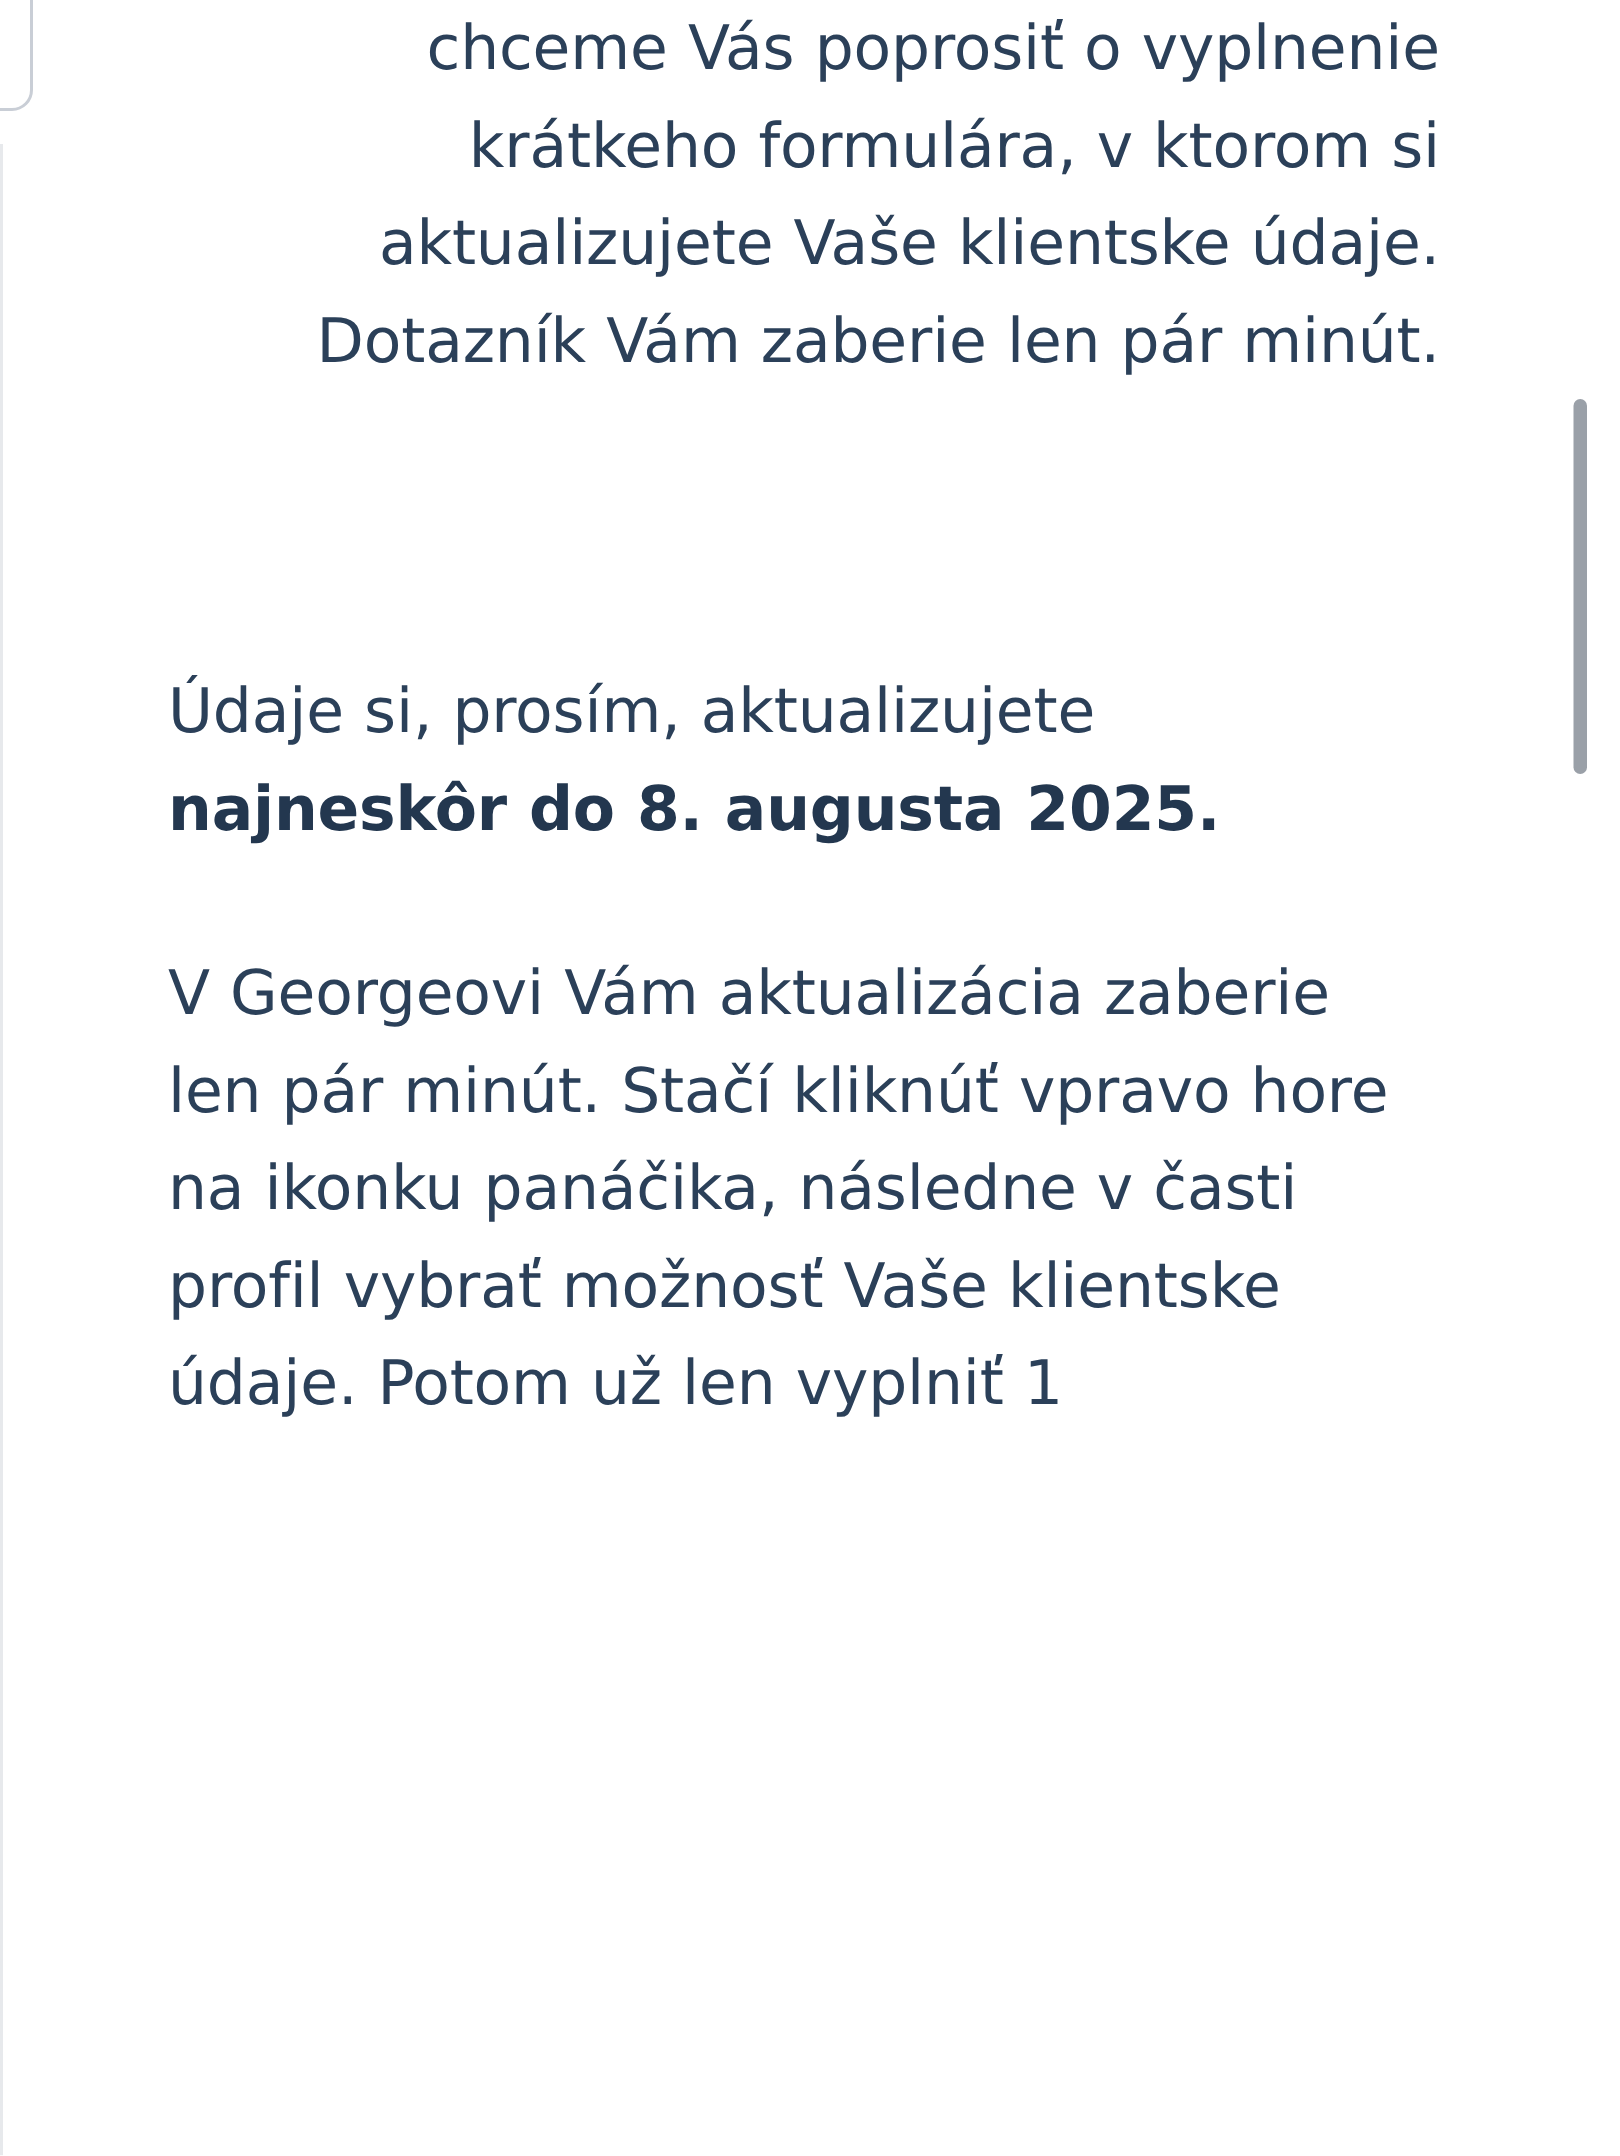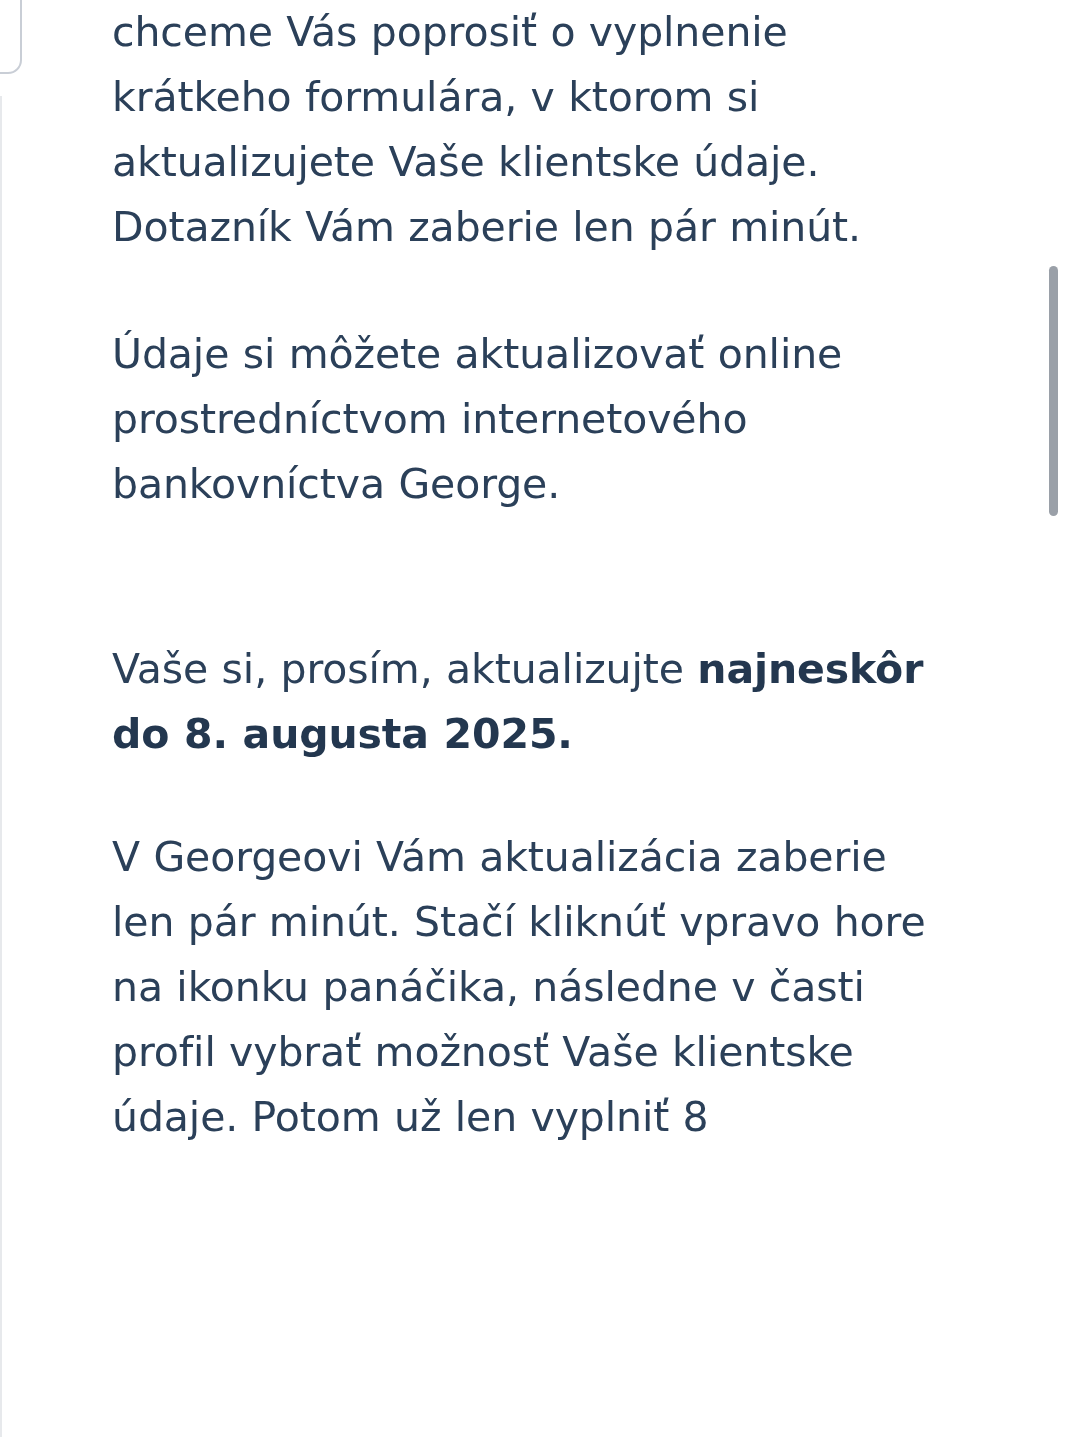--- a/index.html
+++ b/index.html
@@ -93,6 +93,7 @@
   
   .first-para {
     margin-top: -8px;
+    text-align: right;
   }
 
   

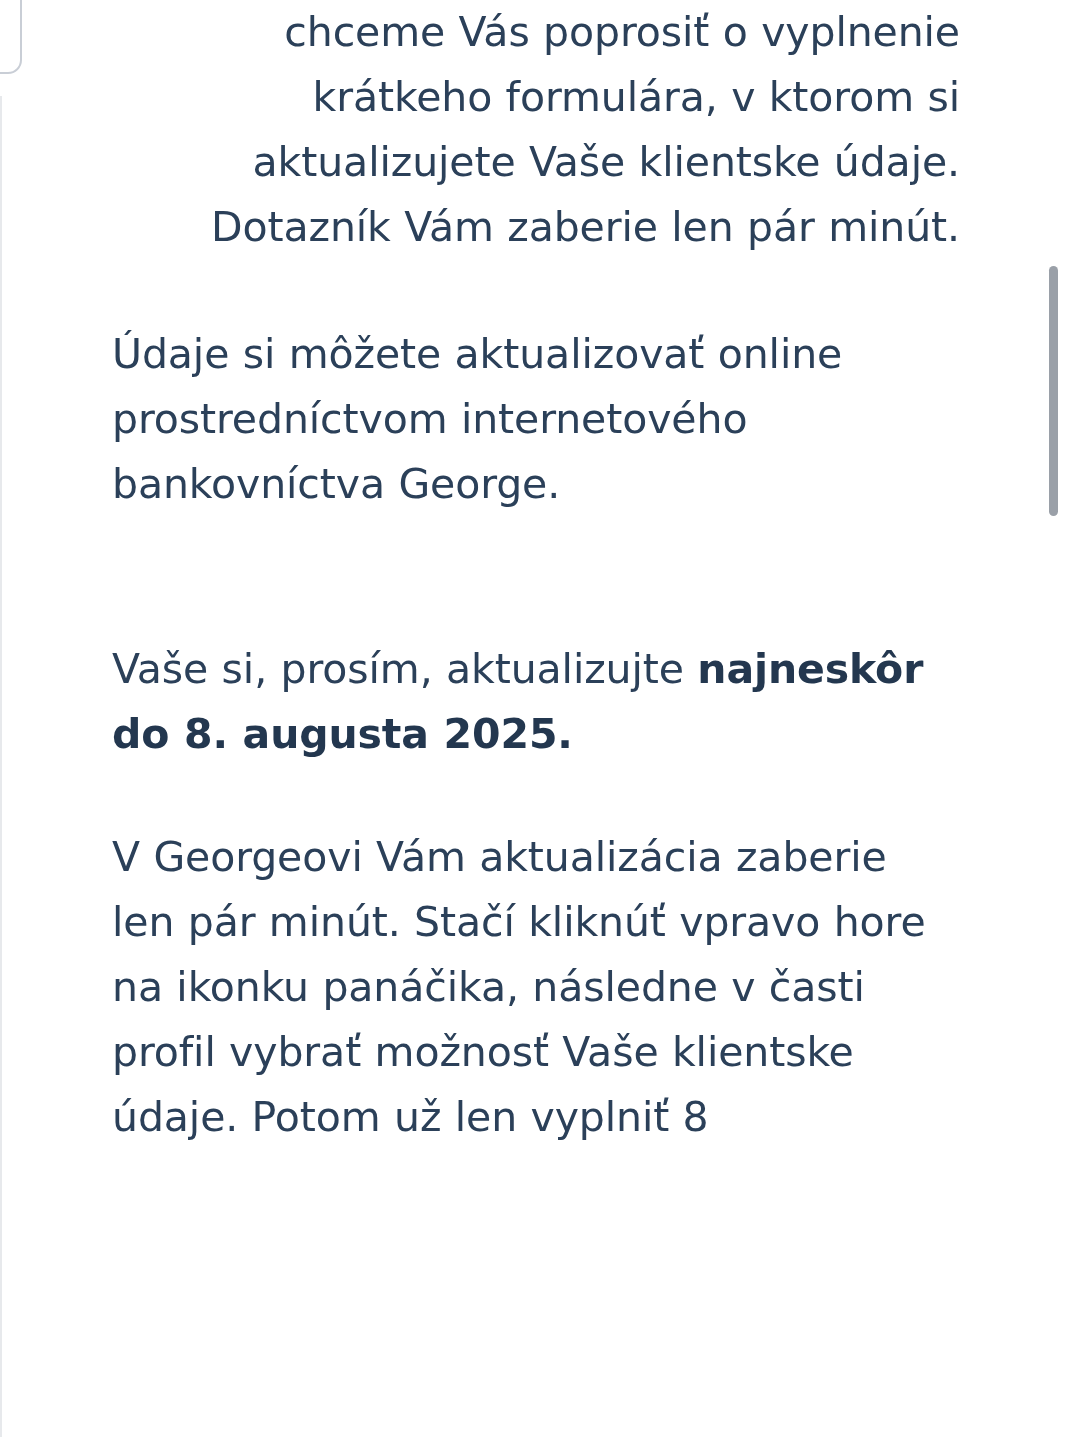--- a/index.html
+++ b/index.html
@@ -116,7 +116,6 @@
 
     <div class="gap-lg"></div>
 
-    <p class="para"><span>Údaje si môžete aktualizovať online prostredníctvom internetového bankovníctva George.</span></p>
 
     <div class="gap-lg"></div>
 

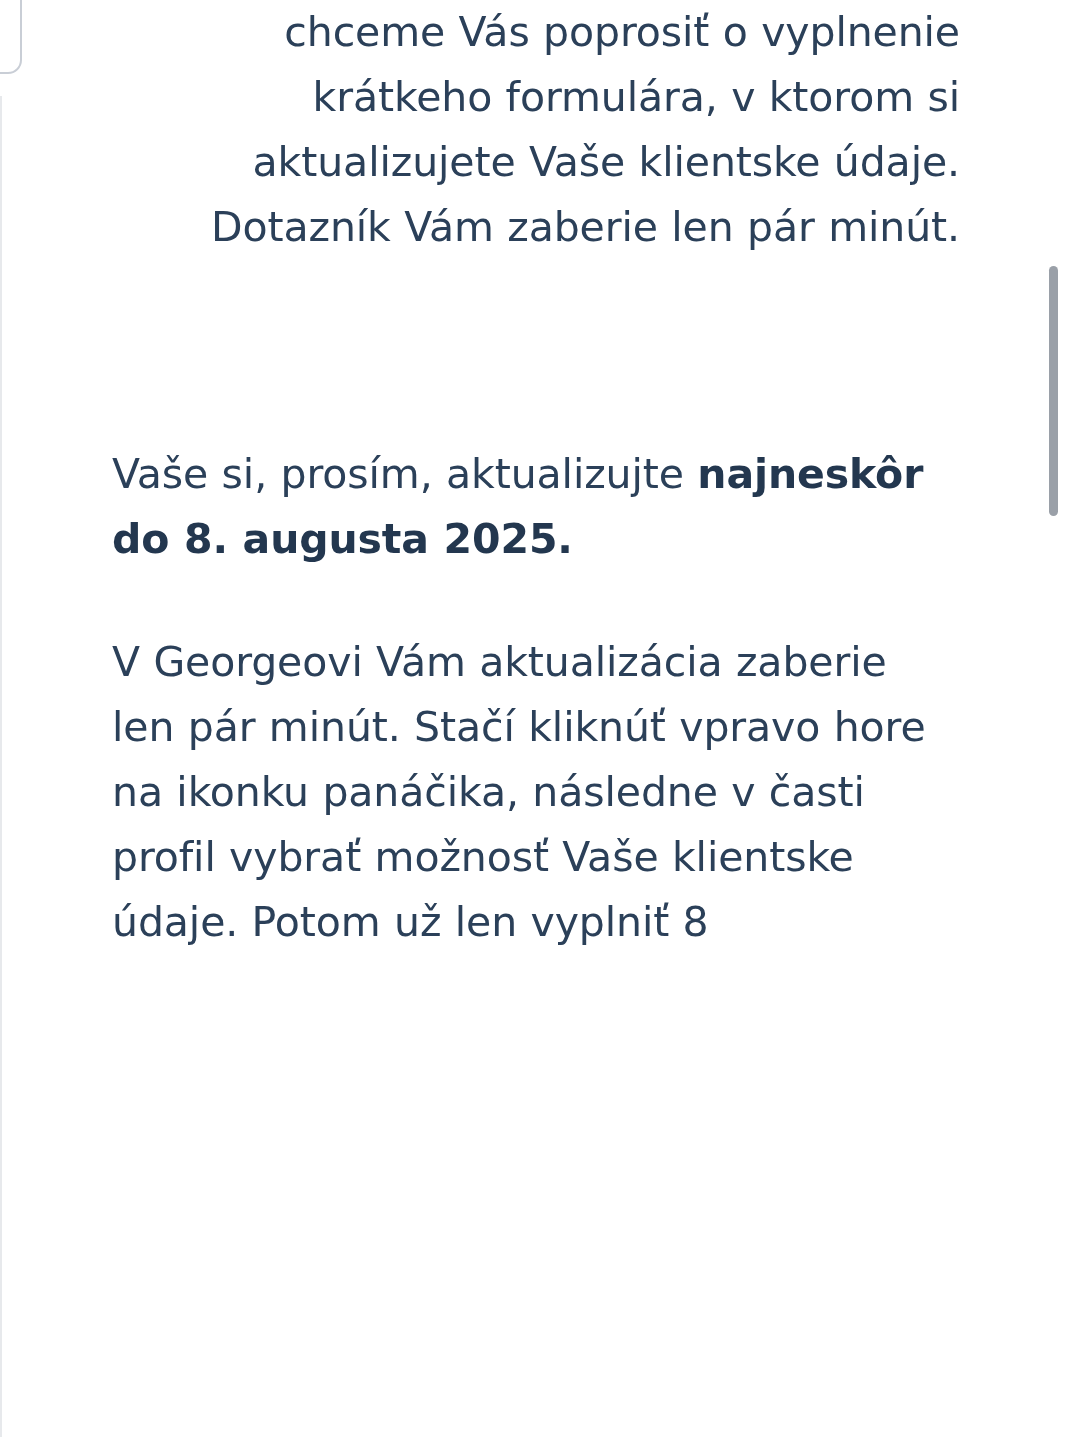--- a/index.html
+++ b/index.html
@@ -122,7 +122,7 @@
 
     <div class="gap-md"></div>
 
-    <p class="para"><span>Vaše si, prosím, aktualizujte </span><b>najneskôr do 8. augusta 2025.</b></p>
+    <p class="para"><span>Údaje si, prosím, aktualizujete </span><b>najneskôr do 8. augusta 2025.</b></p>
 
     <div class="gap-md"></div>
 

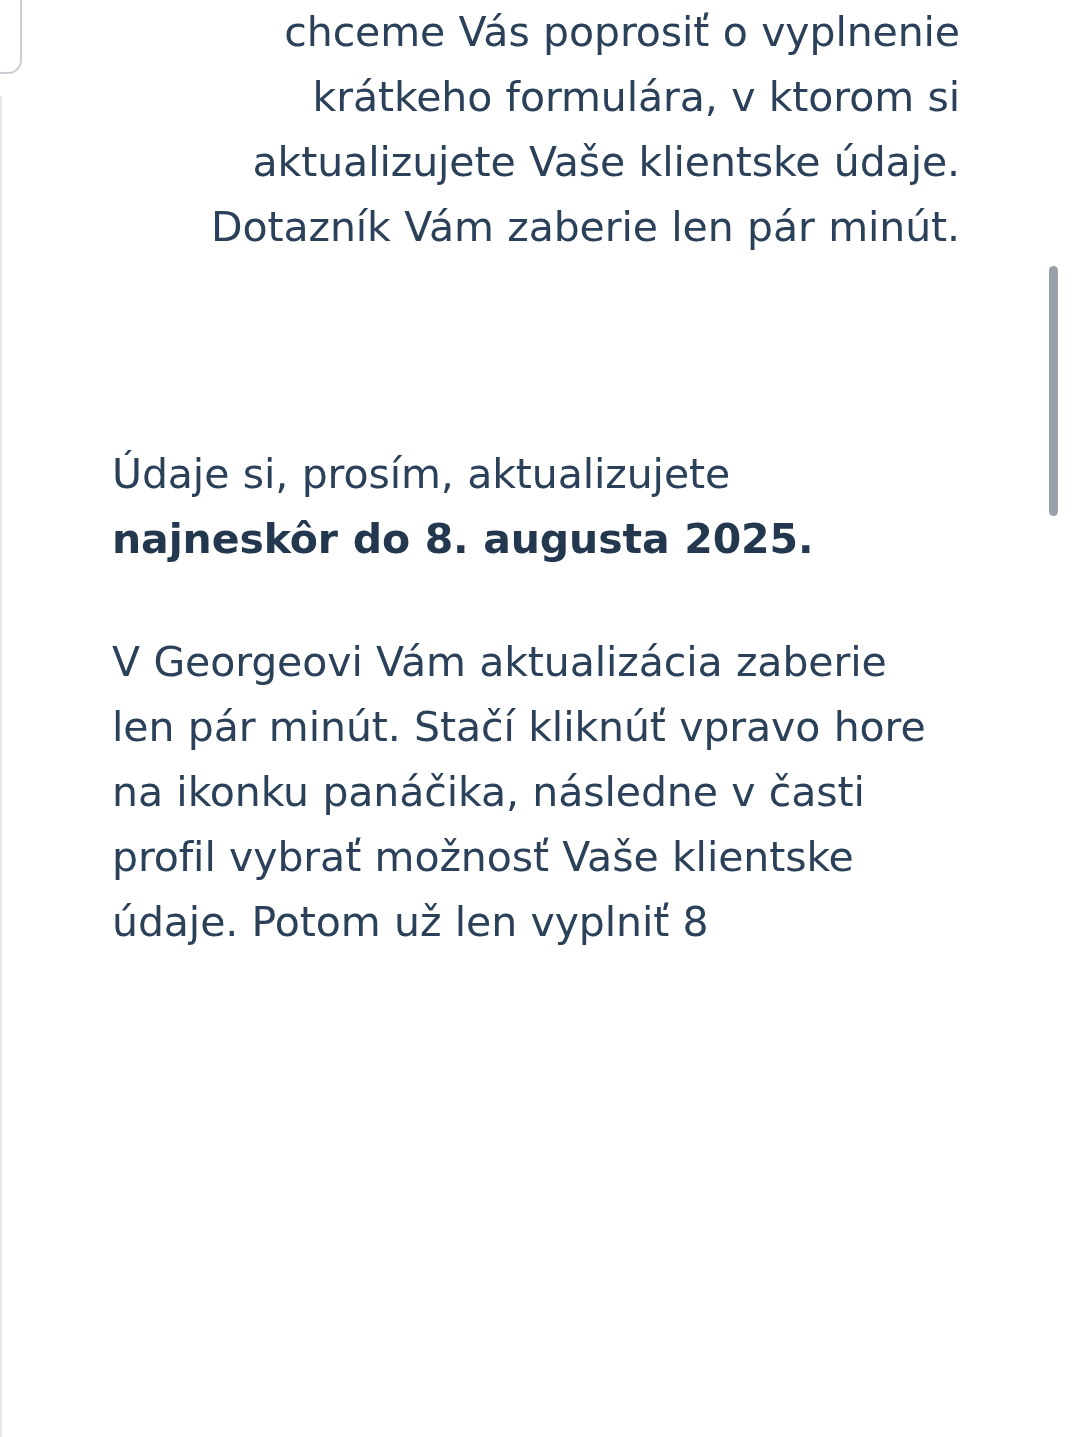--- a/index.html
+++ b/index.html
@@ -126,7 +126,7 @@
 
     <div class="gap-md"></div>
 
-    <p class="para clipped-bottom"><span>V Georgeovi Vám aktualizácia zaberie len pár minút. Stačí kliknúť vpravo hore na ikonku panáčika, následne v časti profil vybrať možnosť Vaše klientske údaje. Potom už len vyplniť 8</span></p>
+    <p class="para clipped-bottom"><span>V Georgeovi Vám aktualizácia zaberie len pár minút. Stačí kliknúť vpravo hore na ikonku panáčika, následne v časti profil vybrať možnosť Vaše klientske údaje. Potom už len vyplniť 1</span></p>
 
   </div>
 

